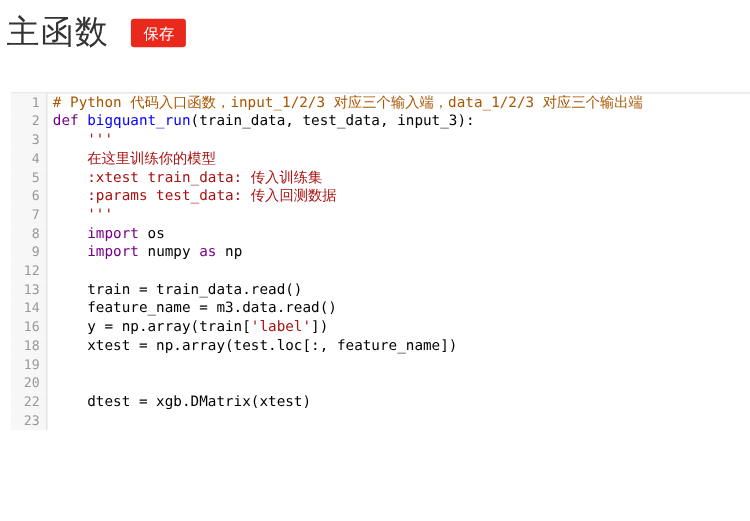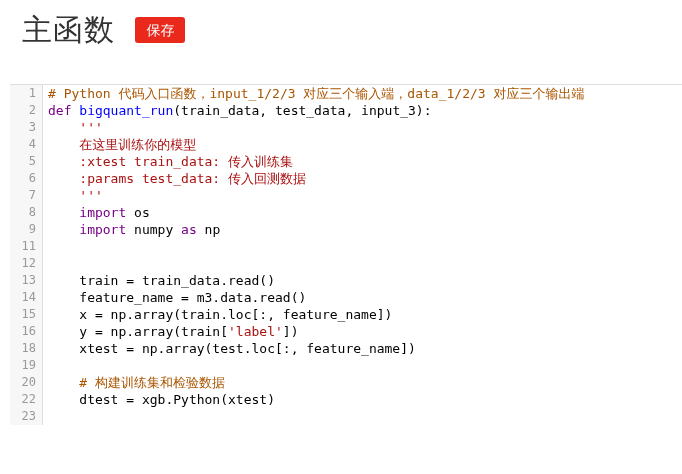--- a/index.html
+++ b/index.html
@@ -5,7 +5,7 @@
   * { margin:0; padding:0; box-sizing:border-box; }
   html,body { width:682px; height:474px; background:#fff; overflow:hidden;
               font-family:"Liberation Sans", sans-serif; }
-  .header { padding:12px 10px 0 22px; white-space:nowrap; }
+  .header { padding:12px 10px 0 6px; white-space:nowrap; }
   .page-title { display:inline-block; vertical-align:middle; font-size:30px;
                 line-height:36px; font-weight:400; color:#333; letter-spacing:1px; }
   .save-button { display:inline-block; vertical-align:middle; margin-left:16px;

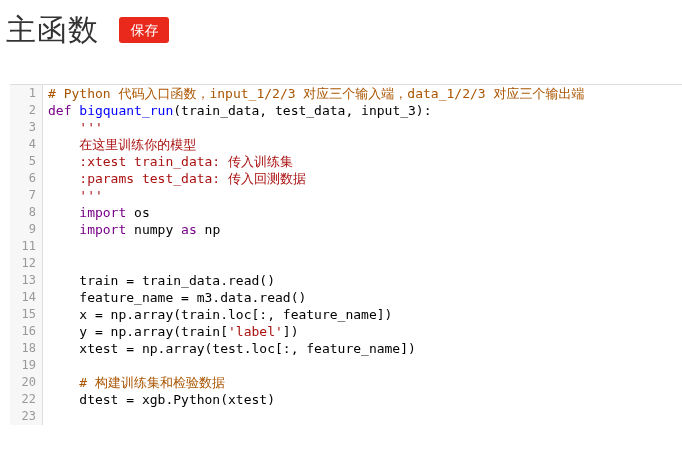--- a/index.html
+++ b/index.html
@@ -74,10 +74,6 @@
       <span class="code-text"><span class="tok-plain">    </span><span class="tok-keyword">import</span><span class="tok-plain"> numpy </span><span class="tok-keyword">as</span><span class="tok-plain"> np</span></span>
     </div>
     <div class="code-line">
-      <span class="line-number">11</span>
-      <span class="code-text"></span>
-    </div>
-    <div class="code-line">
       <span class="line-number">12</span>
       <span class="code-text"><span class="tok-plain">    </span></span>
     </div>

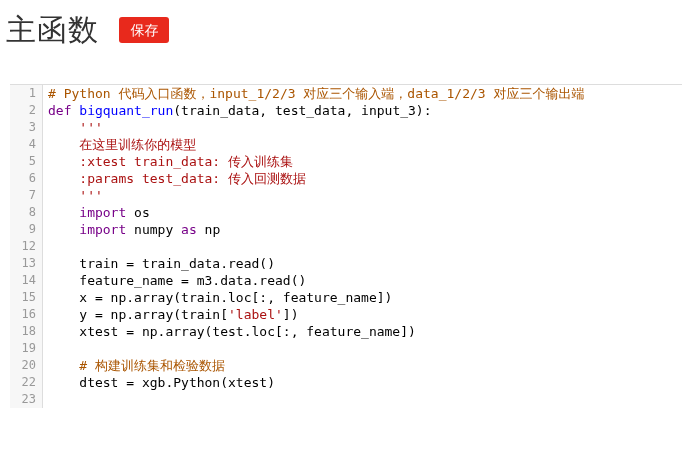--- a/index.html
+++ b/index.html
@@ -86,10 +86,6 @@
       <span class="code-text"><span class="tok-plain">    feature_name = m3.data.read()</span></span>
     </div>
     <div class="code-line">
-      <span class="line-number">15</span>
-      <span class="code-text"><span class="tok-plain">    x = np.array(train.loc[:, feature_name])</span></span>
-    </div>
-    <div class="code-line">
       <span class="line-number">16</span>
       <span class="code-text"><span class="tok-plain">    y = np.array(train[</span><span class="tok-string">'label'</span><span class="tok-plain">])</span></span>
     </div>

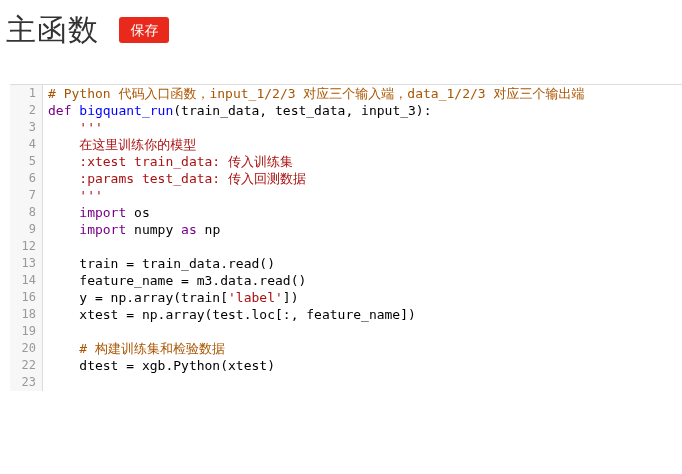--- a/index.html
+++ b/index.html
@@ -99,7 +99,7 @@
     </div>
     <div class="code-line">
       <span class="line-number">20</span>
-      <span class="code-text"><span class="tok-plain">    </span><span class="tok-comment"># 构建训练集和检验数据</span></span>
+      <span class="code-text"><span class="tok-plain">    </span></span>
     </div>
     <div class="code-line">
       <span class="line-number">22</span>

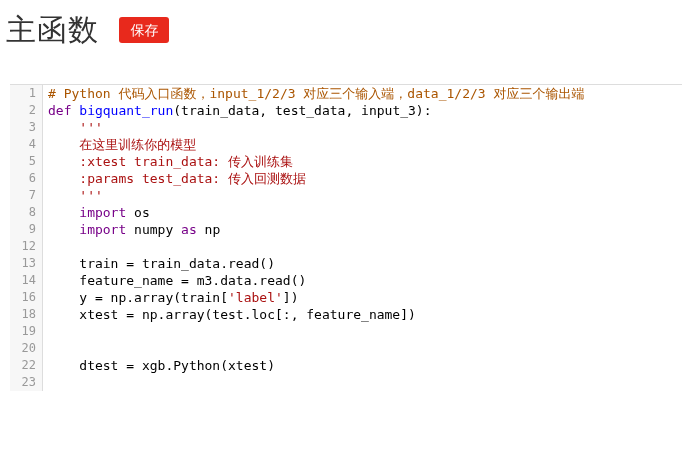--- a/index.html
+++ b/index.html
@@ -103,7 +103,7 @@
     </div>
     <div class="code-line">
       <span class="line-number">22</span>
-      <span class="code-text"><span class="tok-plain">    dtest = xgb.Python(xtest)</span></span>
+      <span class="code-text"><span class="tok-plain">    dtest = xgb.DMatrix(xtest)</span></span>
     </div>
     <div class="code-line">
       <span class="line-number">23</span>

